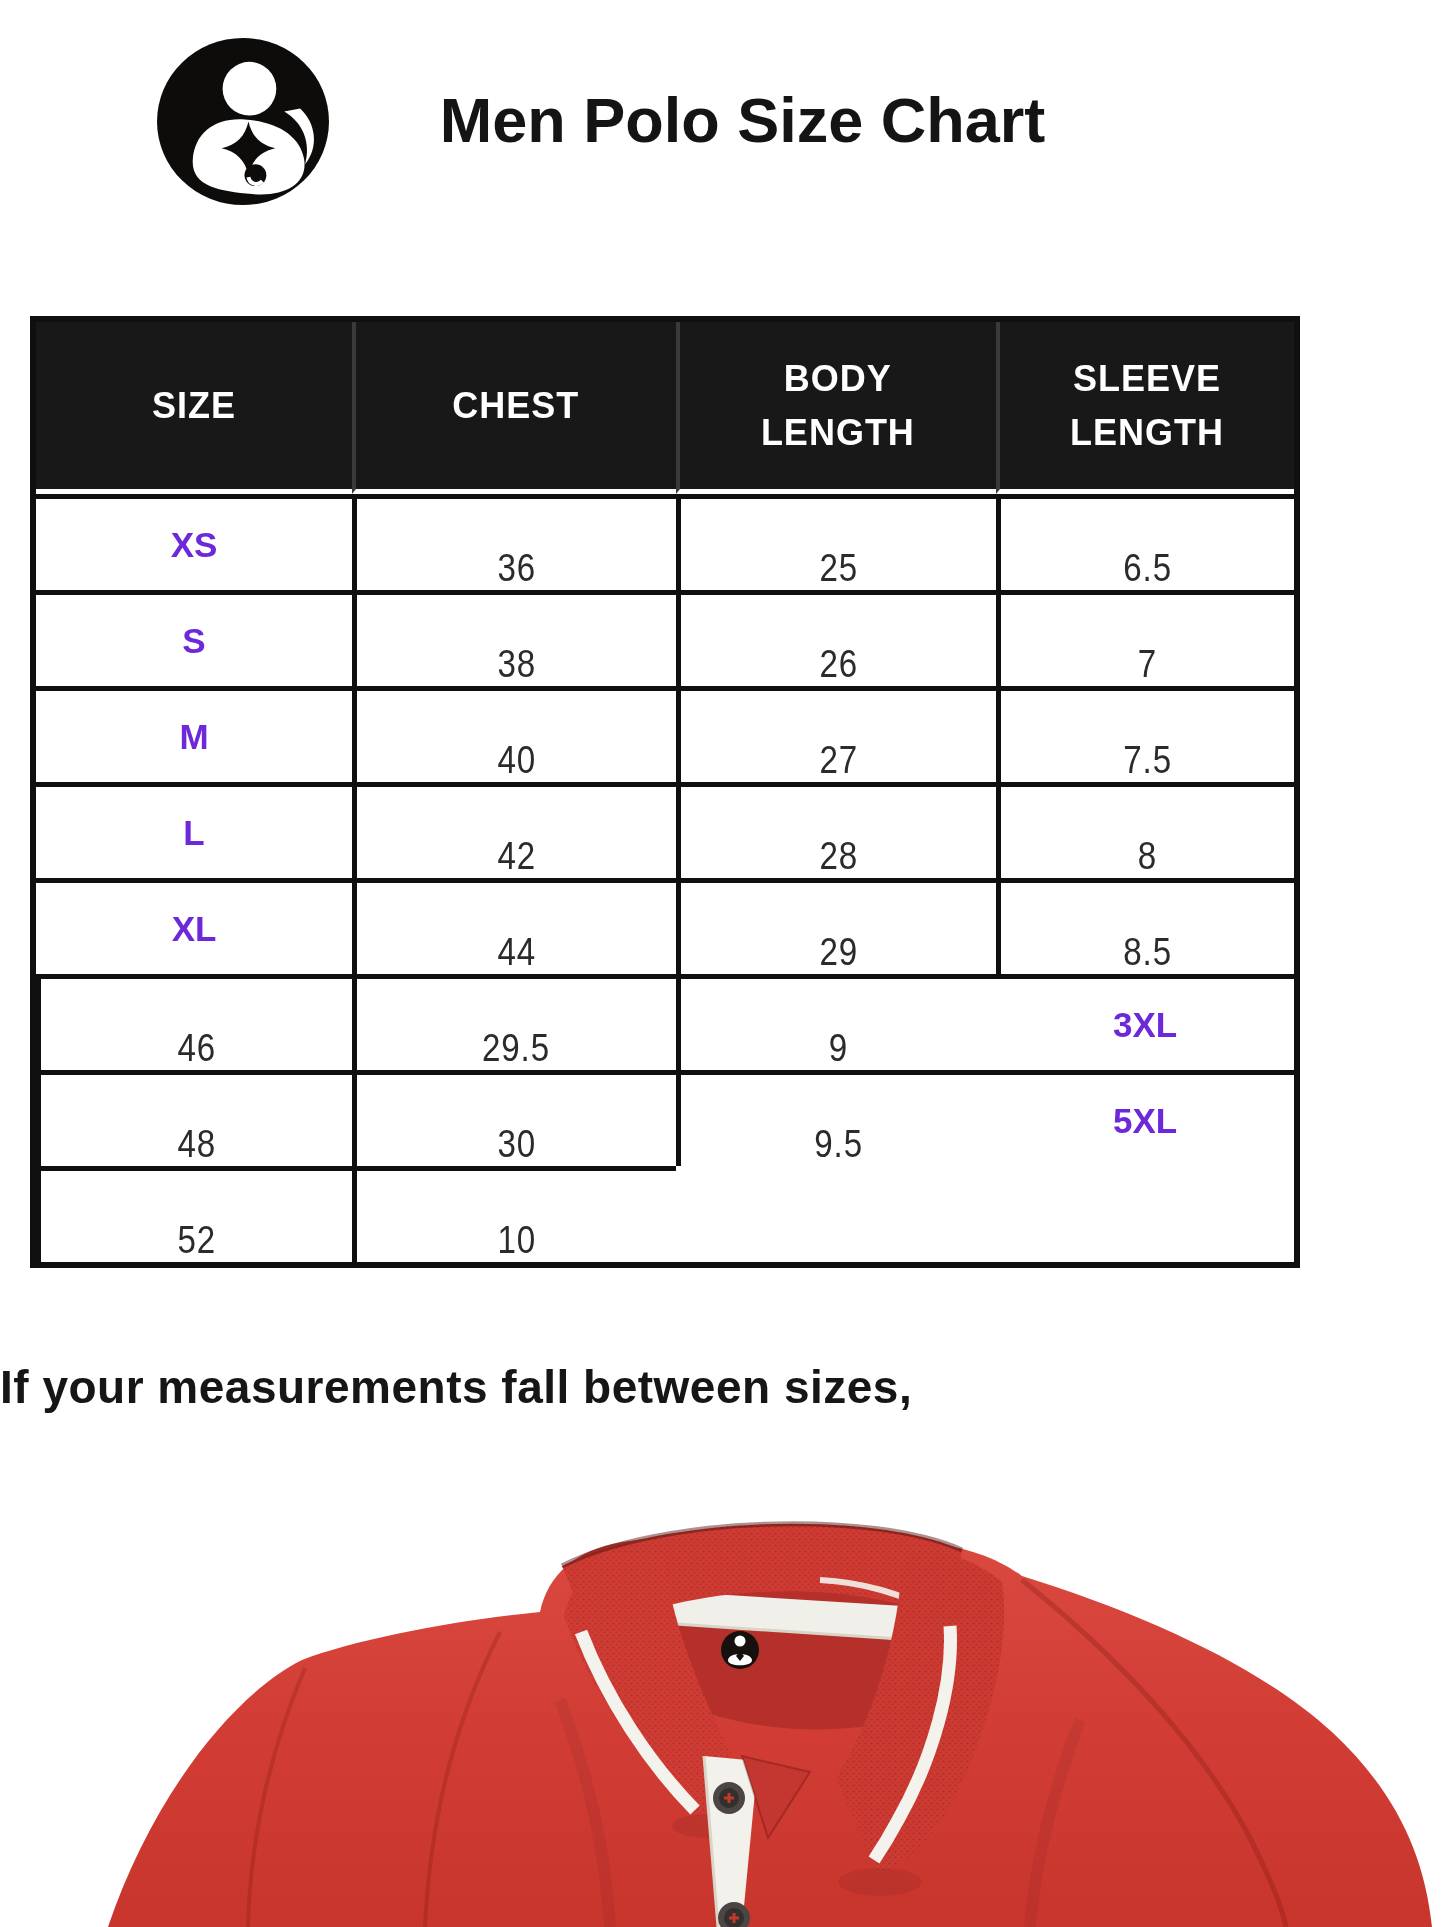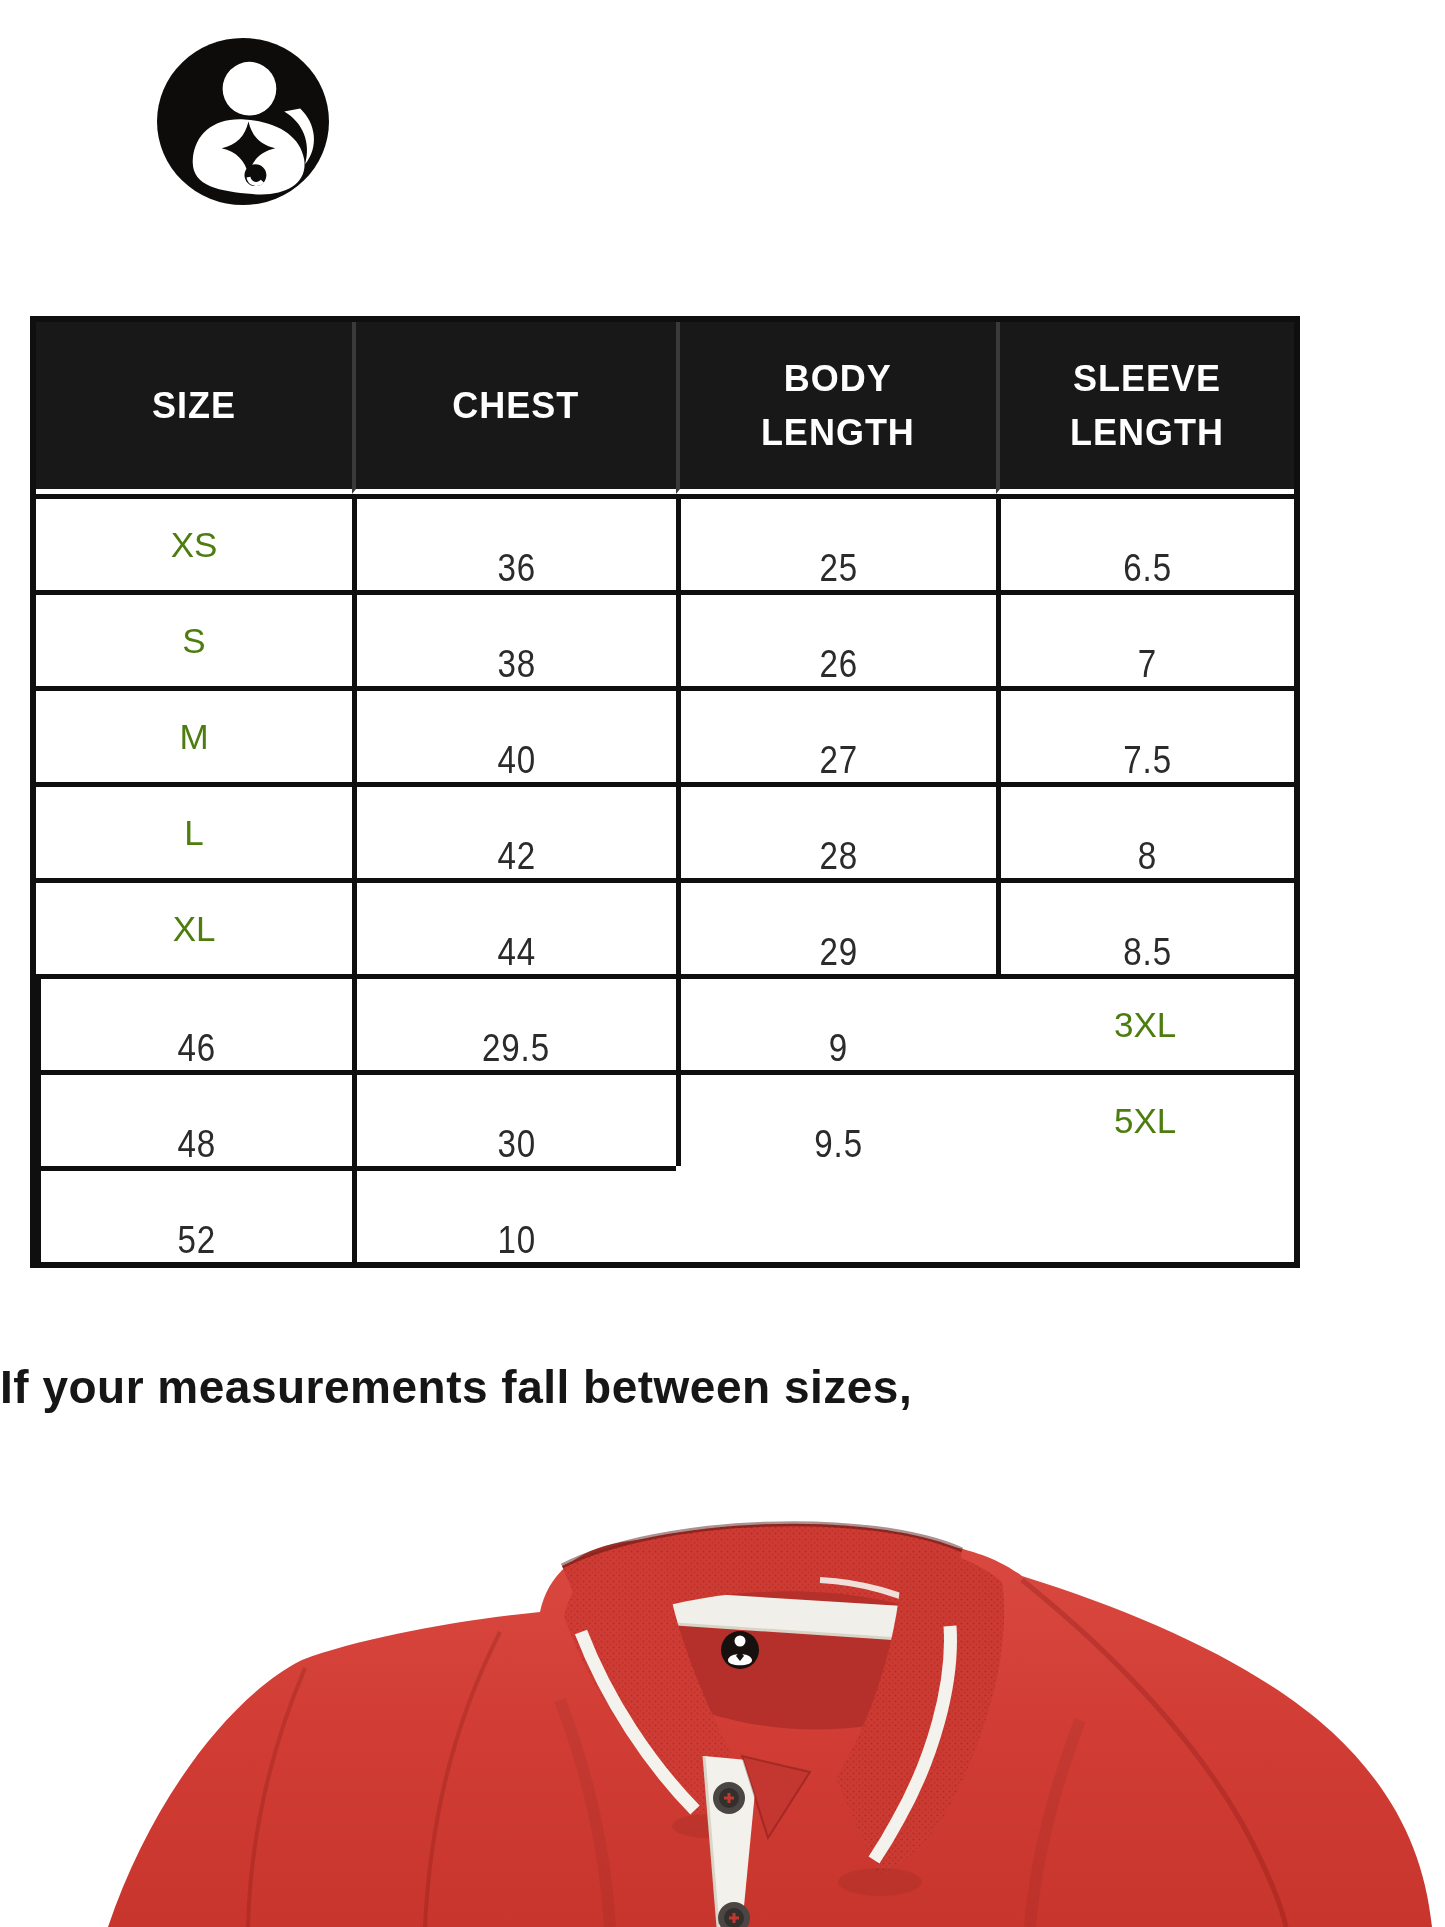--- a/index.html
+++ b/index.html
@@ -118,6 +118,7 @@
     </svg>
   </div>
 
+  <h1 class="page-title">Men Polo Size Chart</h1>
 
   <div class="size-table">
     <div class="th">

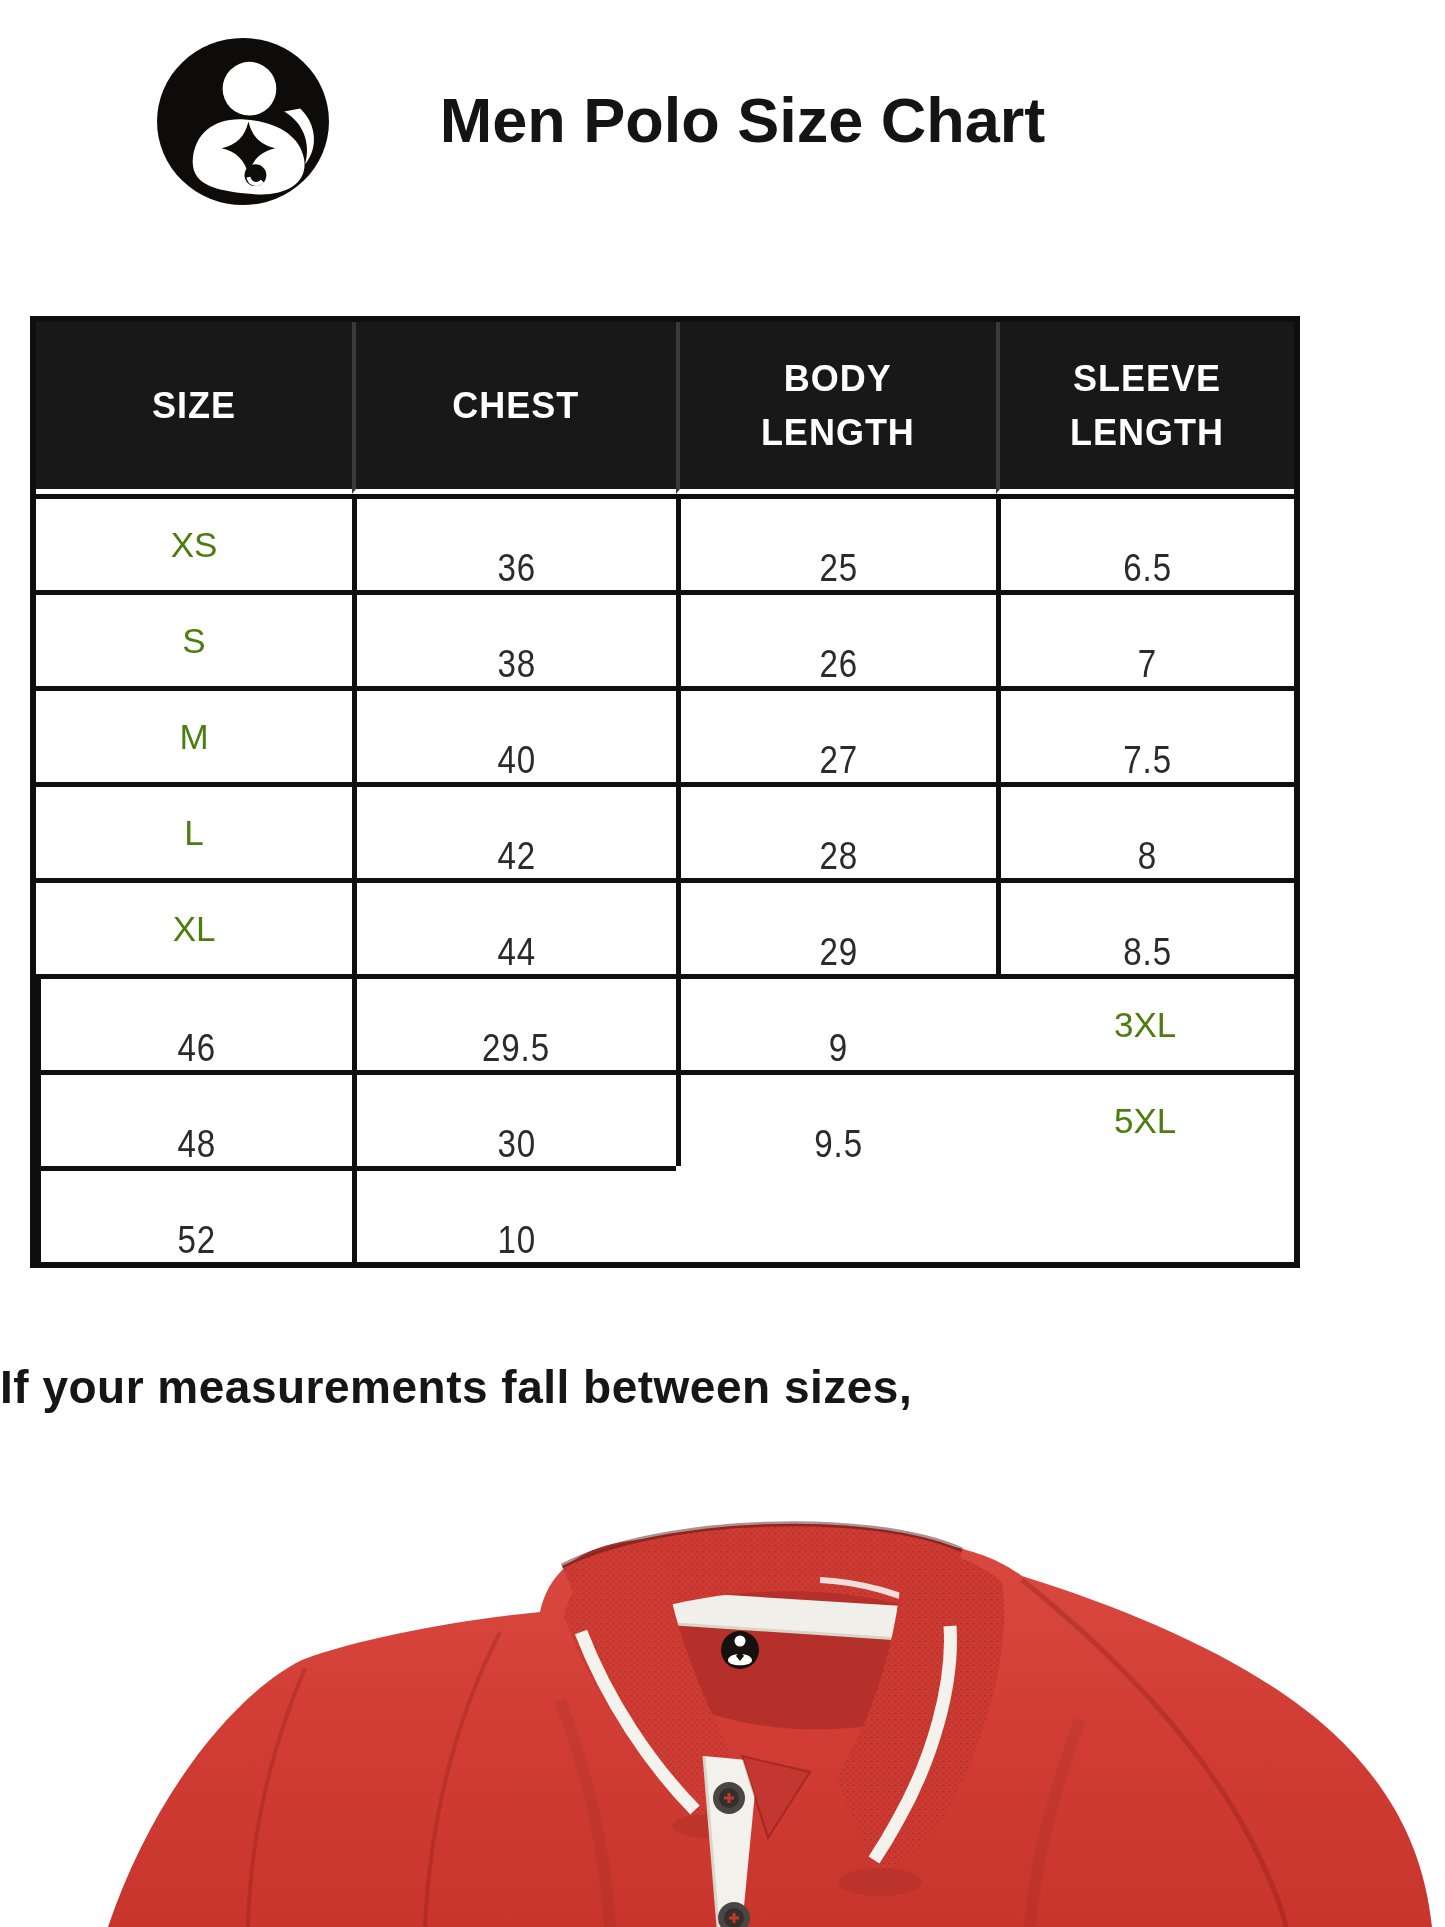--- a/index.html
+++ b/index.html
@@ -69,7 +69,7 @@
     background: #ffffff;
   }
   .td.divider { border-left: 5px solid #0f0f0f; align-items: flex-end; }
-  .td.size-cell { font-size: 35px; font-weight: 400; color: #4d7c0f; }
+  .td.size-cell { font-size: 35px; font-weight: 700; color: #6d28d9; }
   .td .num {
     display: inline-block;
     font-size: 39px;

